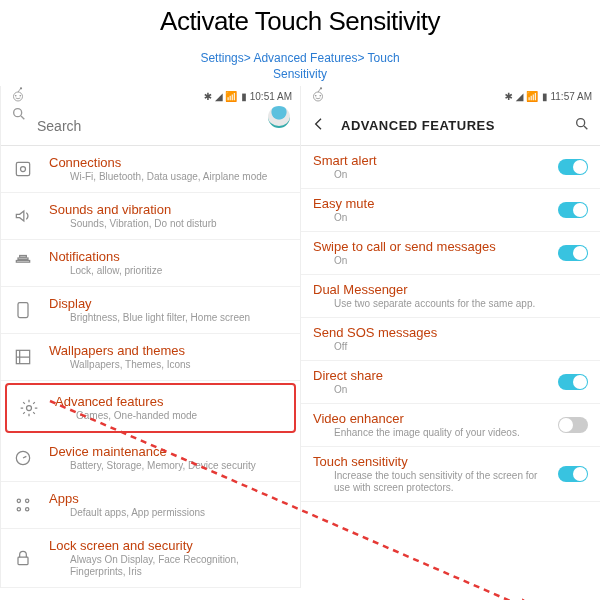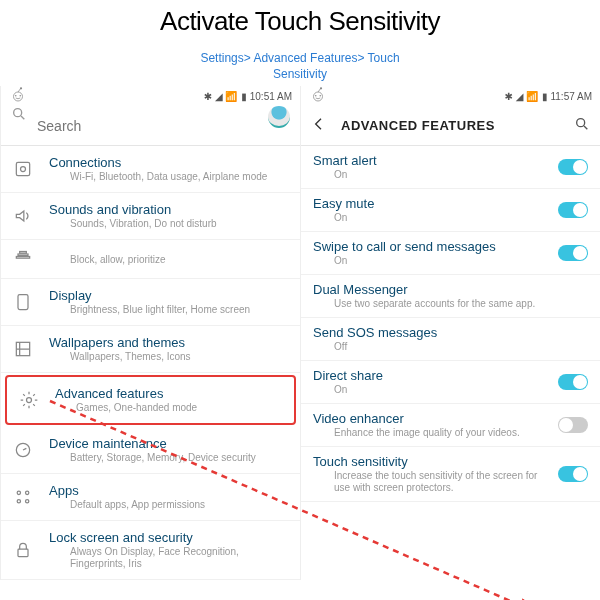--- a/index.html
+++ b/index.html
@@ -21,7 +21,7 @@
 .item.compact { padding: 7px 12px; }
 .item .icon { width: 20px; height: 20px; flex-shrink: 0; display: flex; align-items: center; justify-content: center; }
 .item .txt { flex: 1; min-width: 0; }
-.item .title { font-size: 13px; color: #0c4a6e; font-weight: 500; }
+.item .title { font-size: 13px; color: #c2410c; font-weight: 500; }
 .item .sub { font-size: 10px; color: #999; line-height: 1.2; margin-top: 1px; margin-left: 21px; }
 .toggle { width: 30px; height: 16px; border-radius: 8px; background: #38c3e0; position: relative; flex-shrink: 0; }
 .toggle::after { content:""; position:absolute; right:1px; top:1px; width:14px; height:14px; background:#fff; border-radius:50%; }

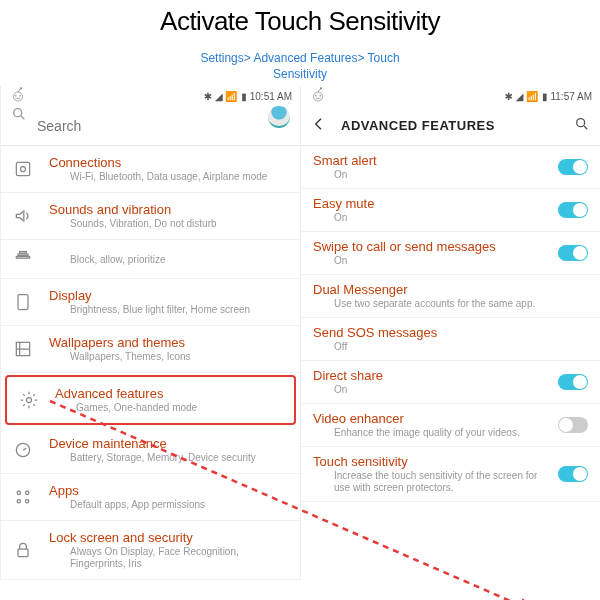--- a/index.html
+++ b/index.html
@@ -106,6 +106,7 @@
             </svg>
           </span>
           <div class="txt">
+            <div class="title">Notifications</div>
             <div class="sub">Block, allow, prioritize</div>
           </div>
         </div>

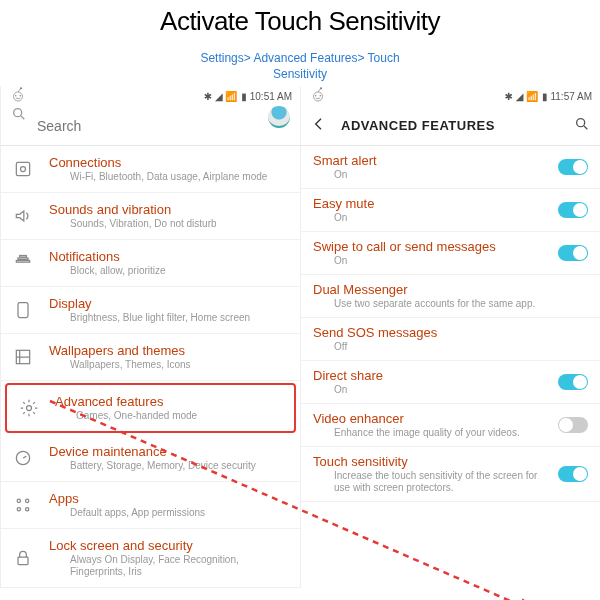--- a/index.html
+++ b/index.html
@@ -107,7 +107,7 @@
           </span>
           <div class="txt">
             <div class="title">Notifications</div>
-            <div class="sub">Block, allow, prioritize</div>
+            <div class="sub">Lock, allow, prioritize</div>
           </div>
         </div>
         <div class="item">

